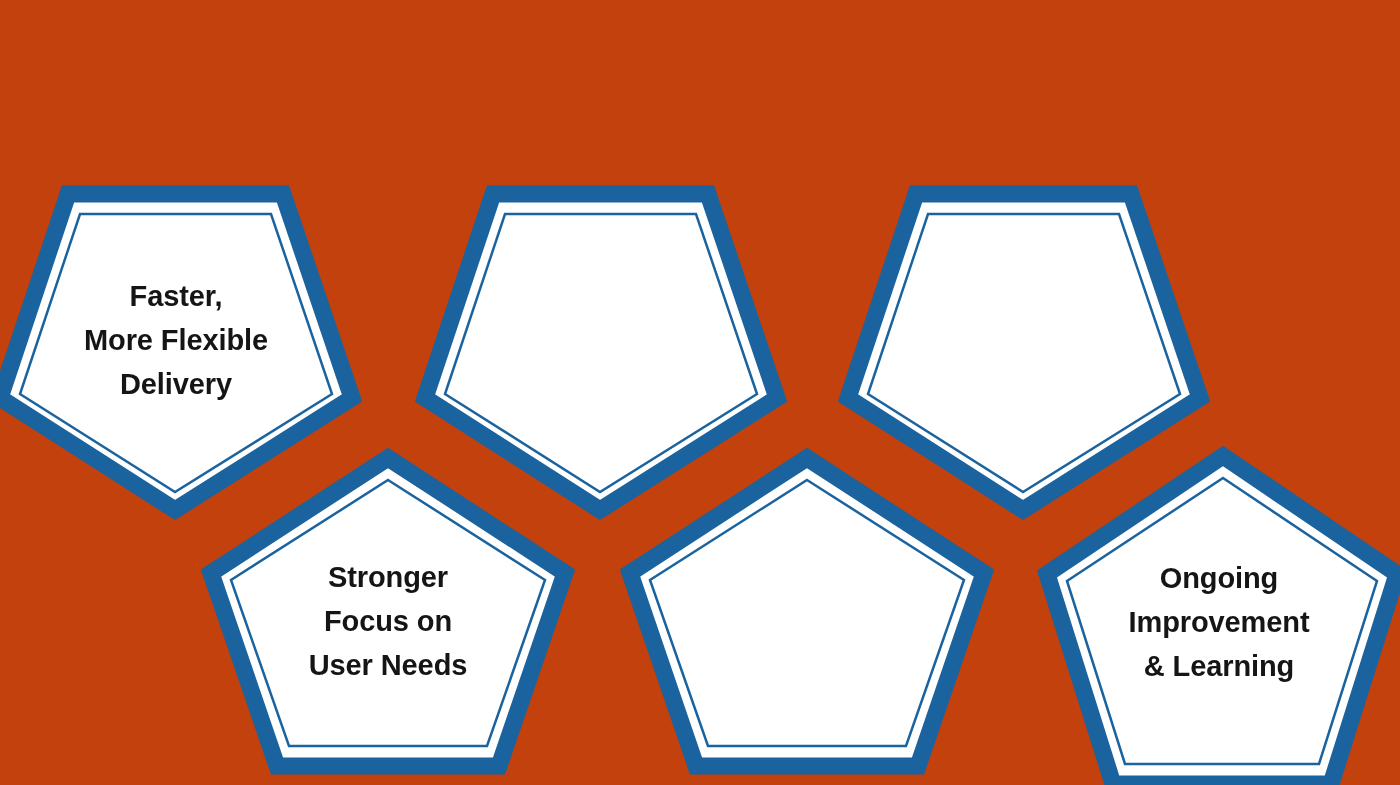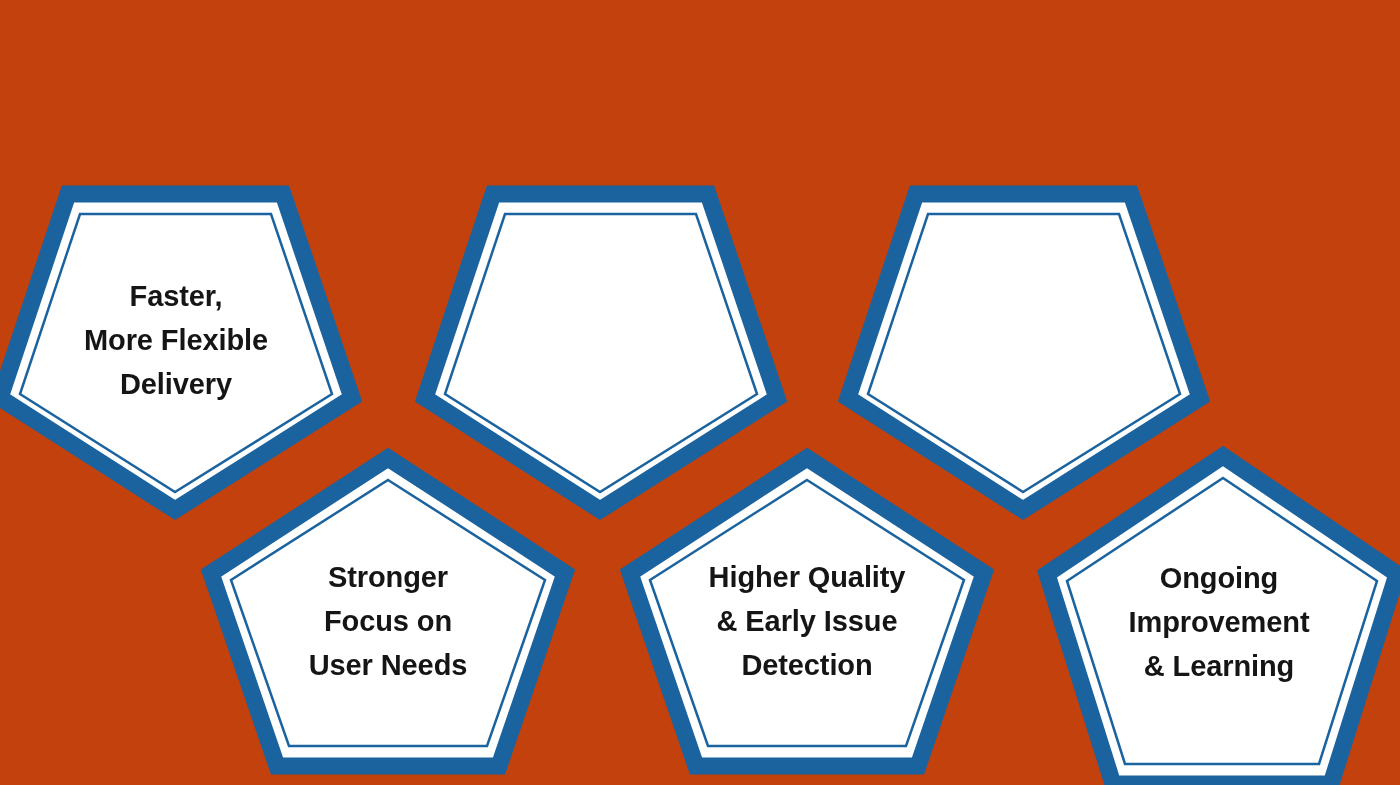--- a/index.html
+++ b/index.html
@@ -83,9 +83,6 @@
       <polygon points="185,8 362,123 296,316 74,316 8,123" fill="#ffffff" stroke="#1a639f" stroke-width="17" stroke-linejoin="miter"></polygon>
       <polygon points="185,30 342,130 284,296 86,296 28,130" fill="#ffffff" stroke="#1a639f" stroke-width="2.5" stroke-linejoin="miter"></polygon>
     </svg>
-    <div class="node-label" style="top:105px;">Higher Quality
-&amp; Early Issue
-Detection</div>
   </div>
 
   <div class="pentagon-node" style="left:1033px; top:448px; width:372px; height:345px;">

